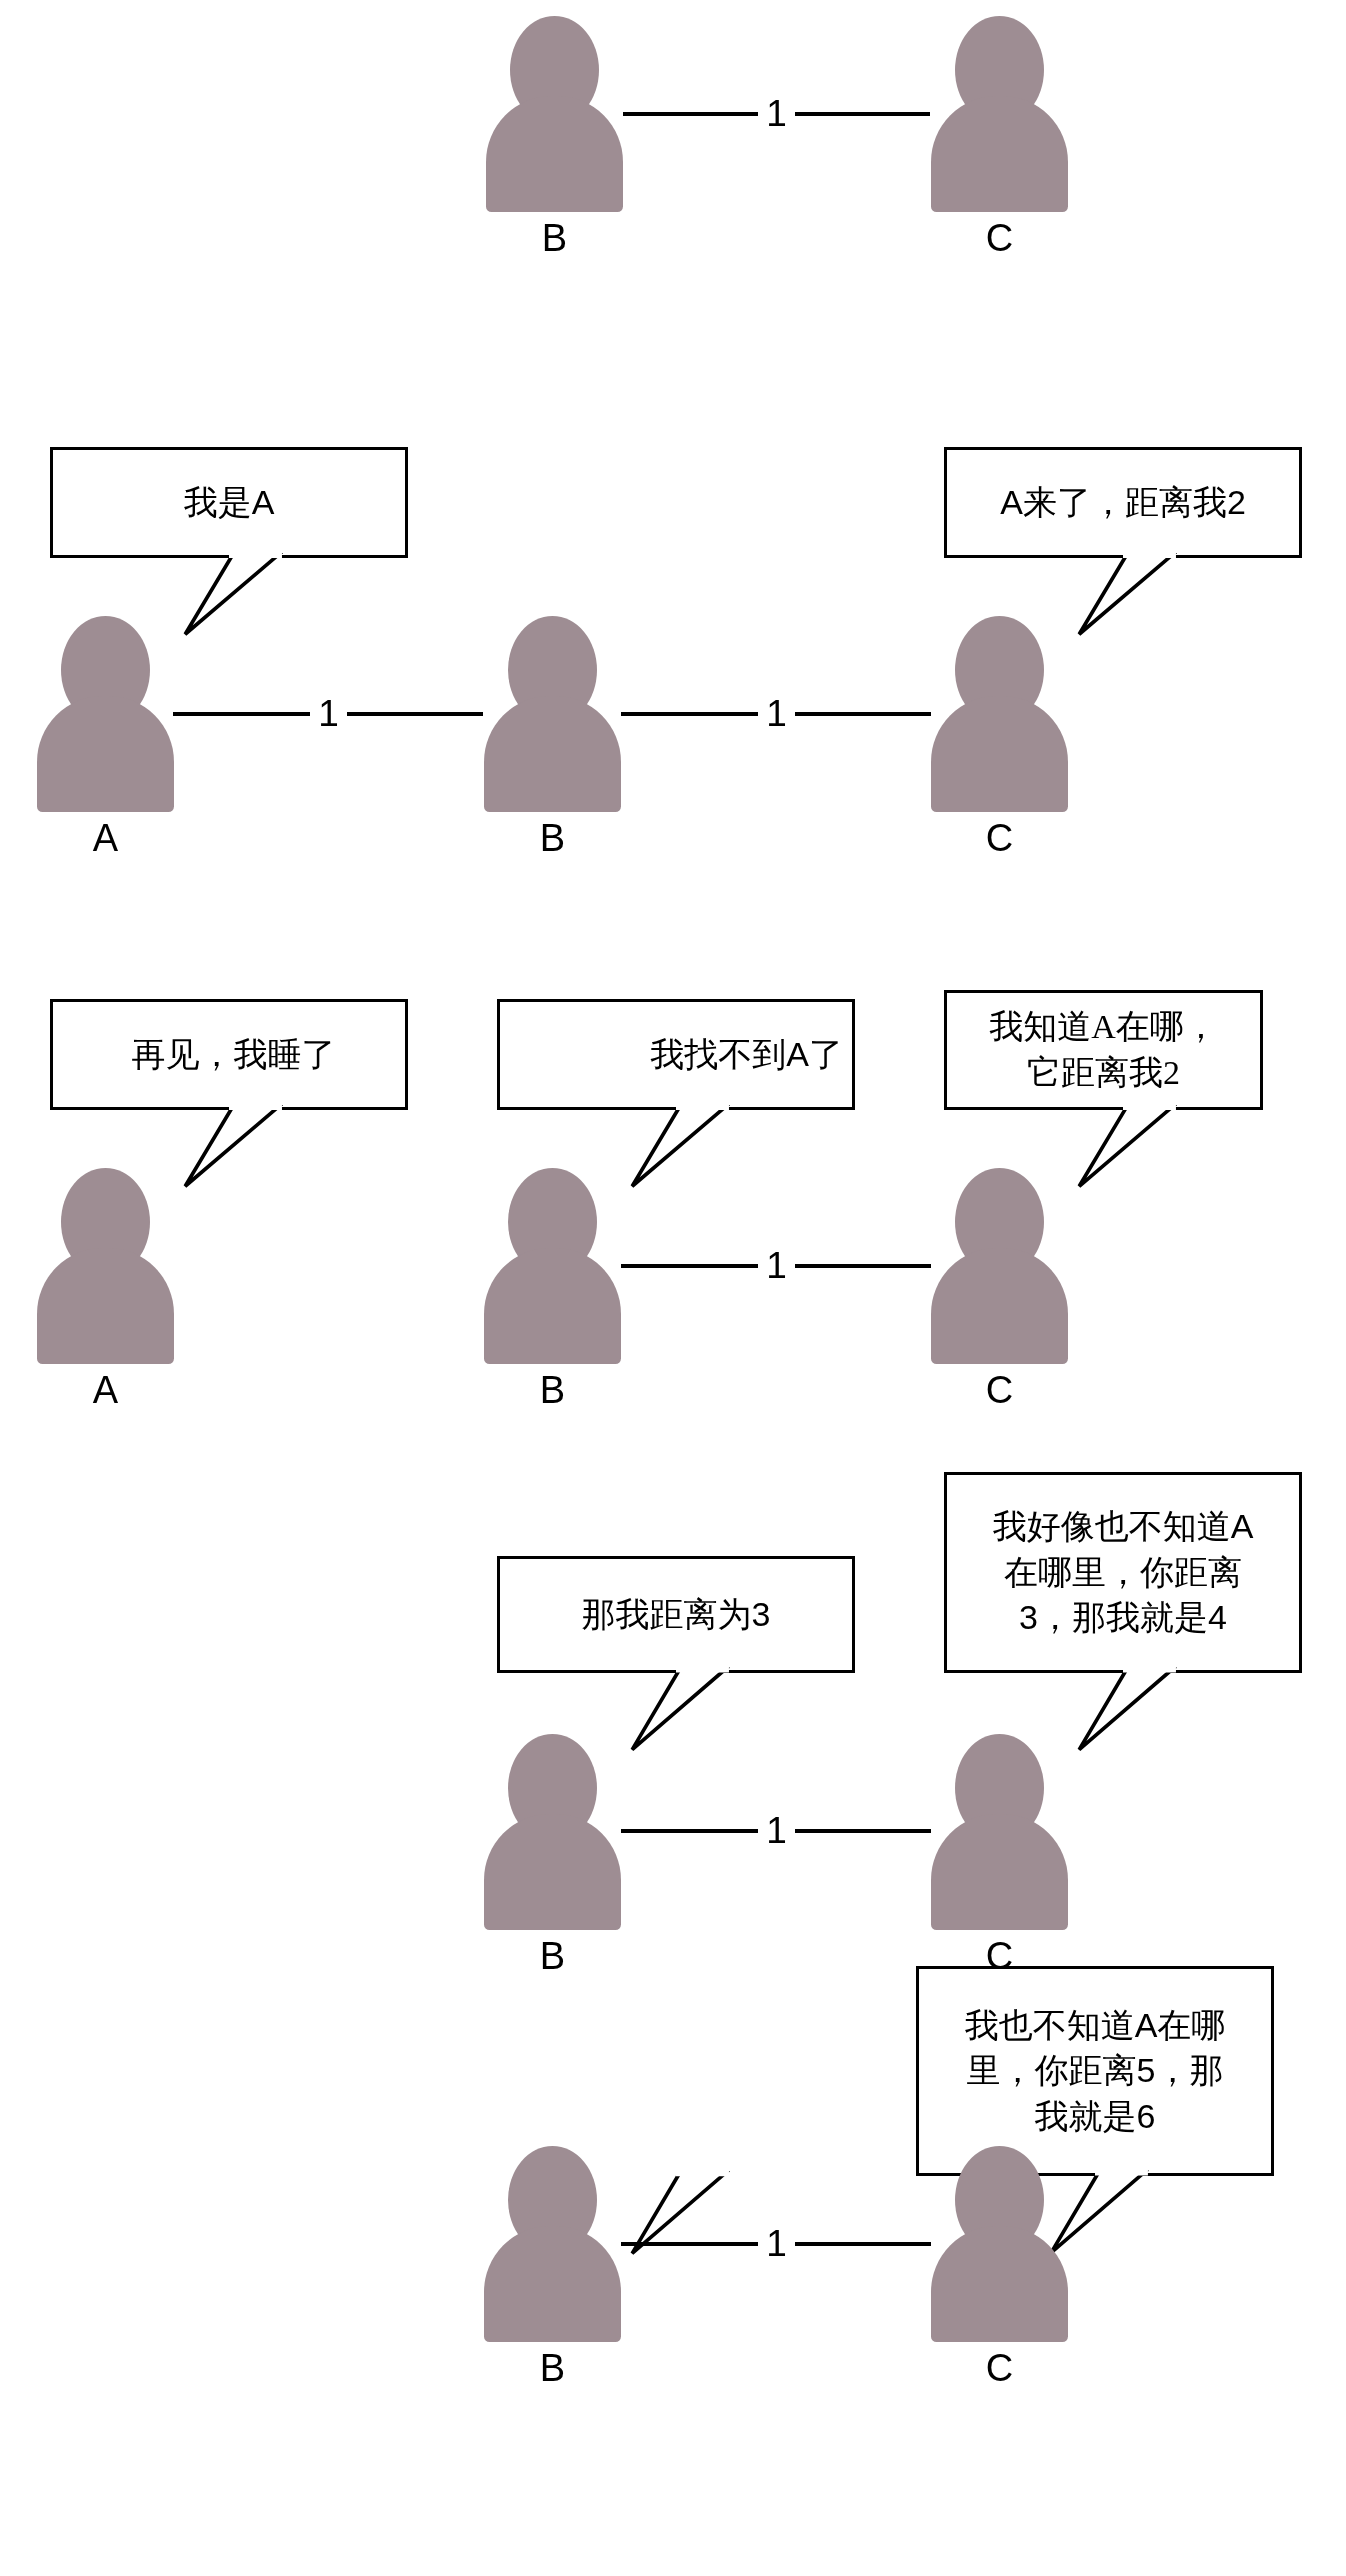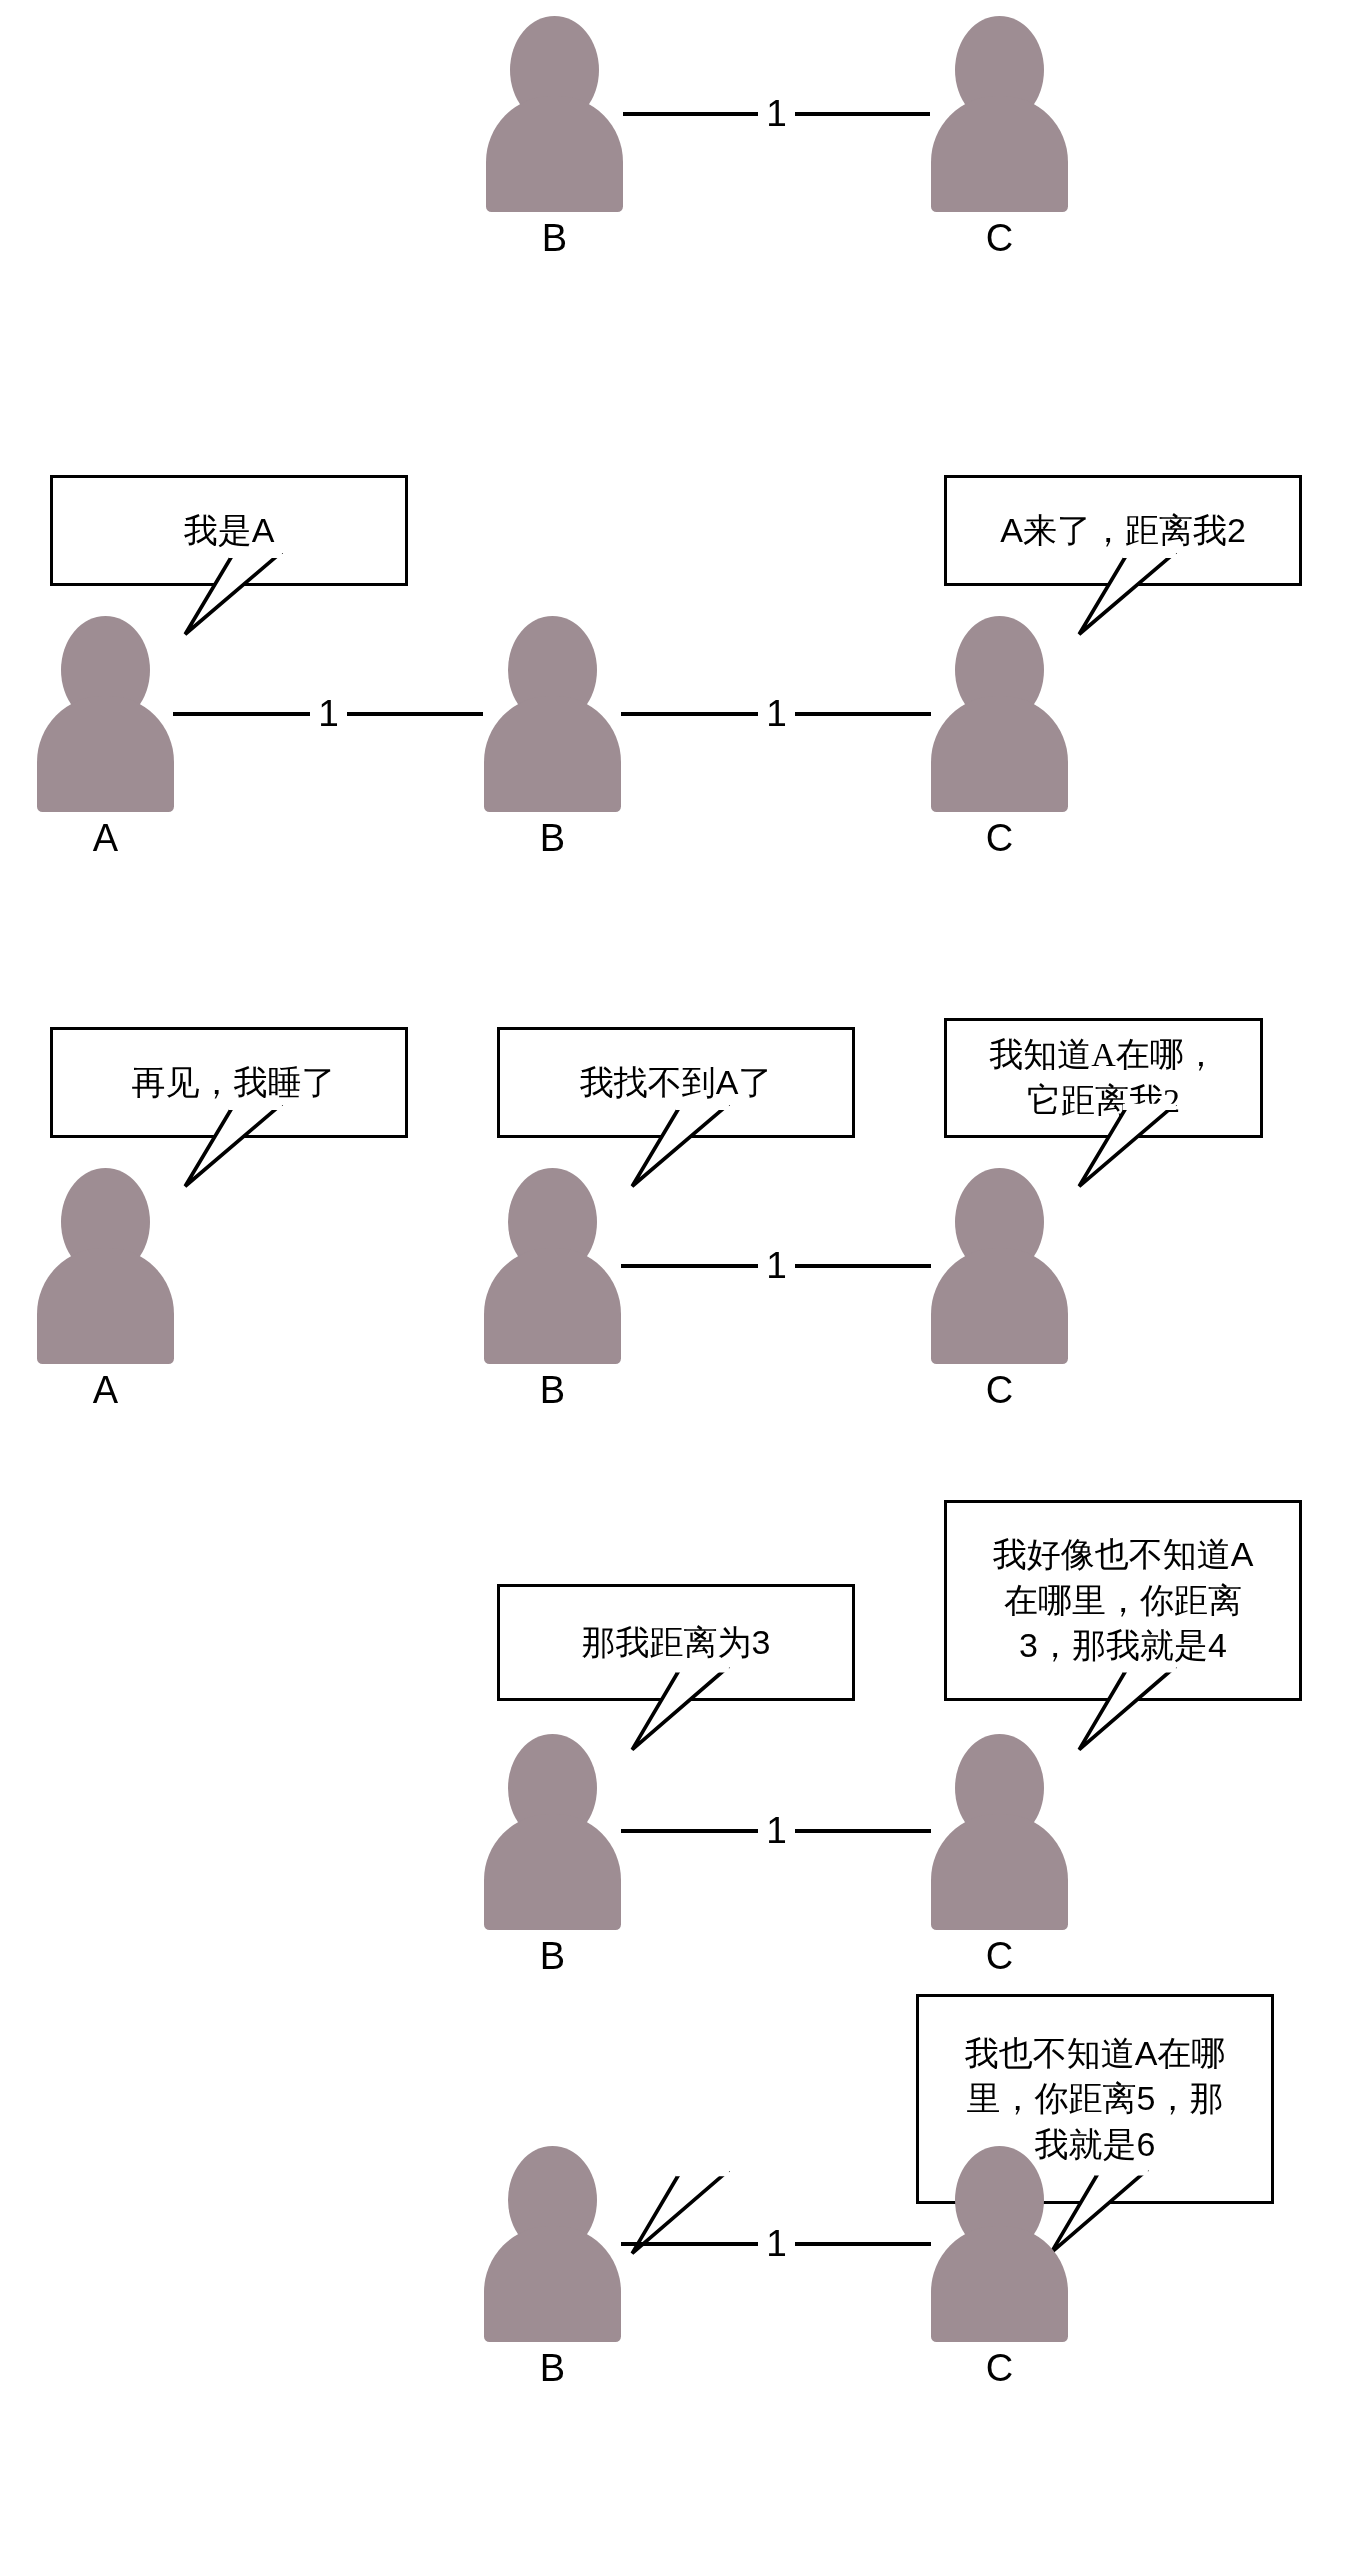--- a/index.html
+++ b/index.html
@@ -42,7 +42,6 @@
     box-sizing:border-box;
     display:flex;align-items:center;justify-content:center;
     text-align:center;
-    margin-top:28px;
   }
   .bubble .box span{
     display:block;font-size:34px;line-height:1.34;color:#000;

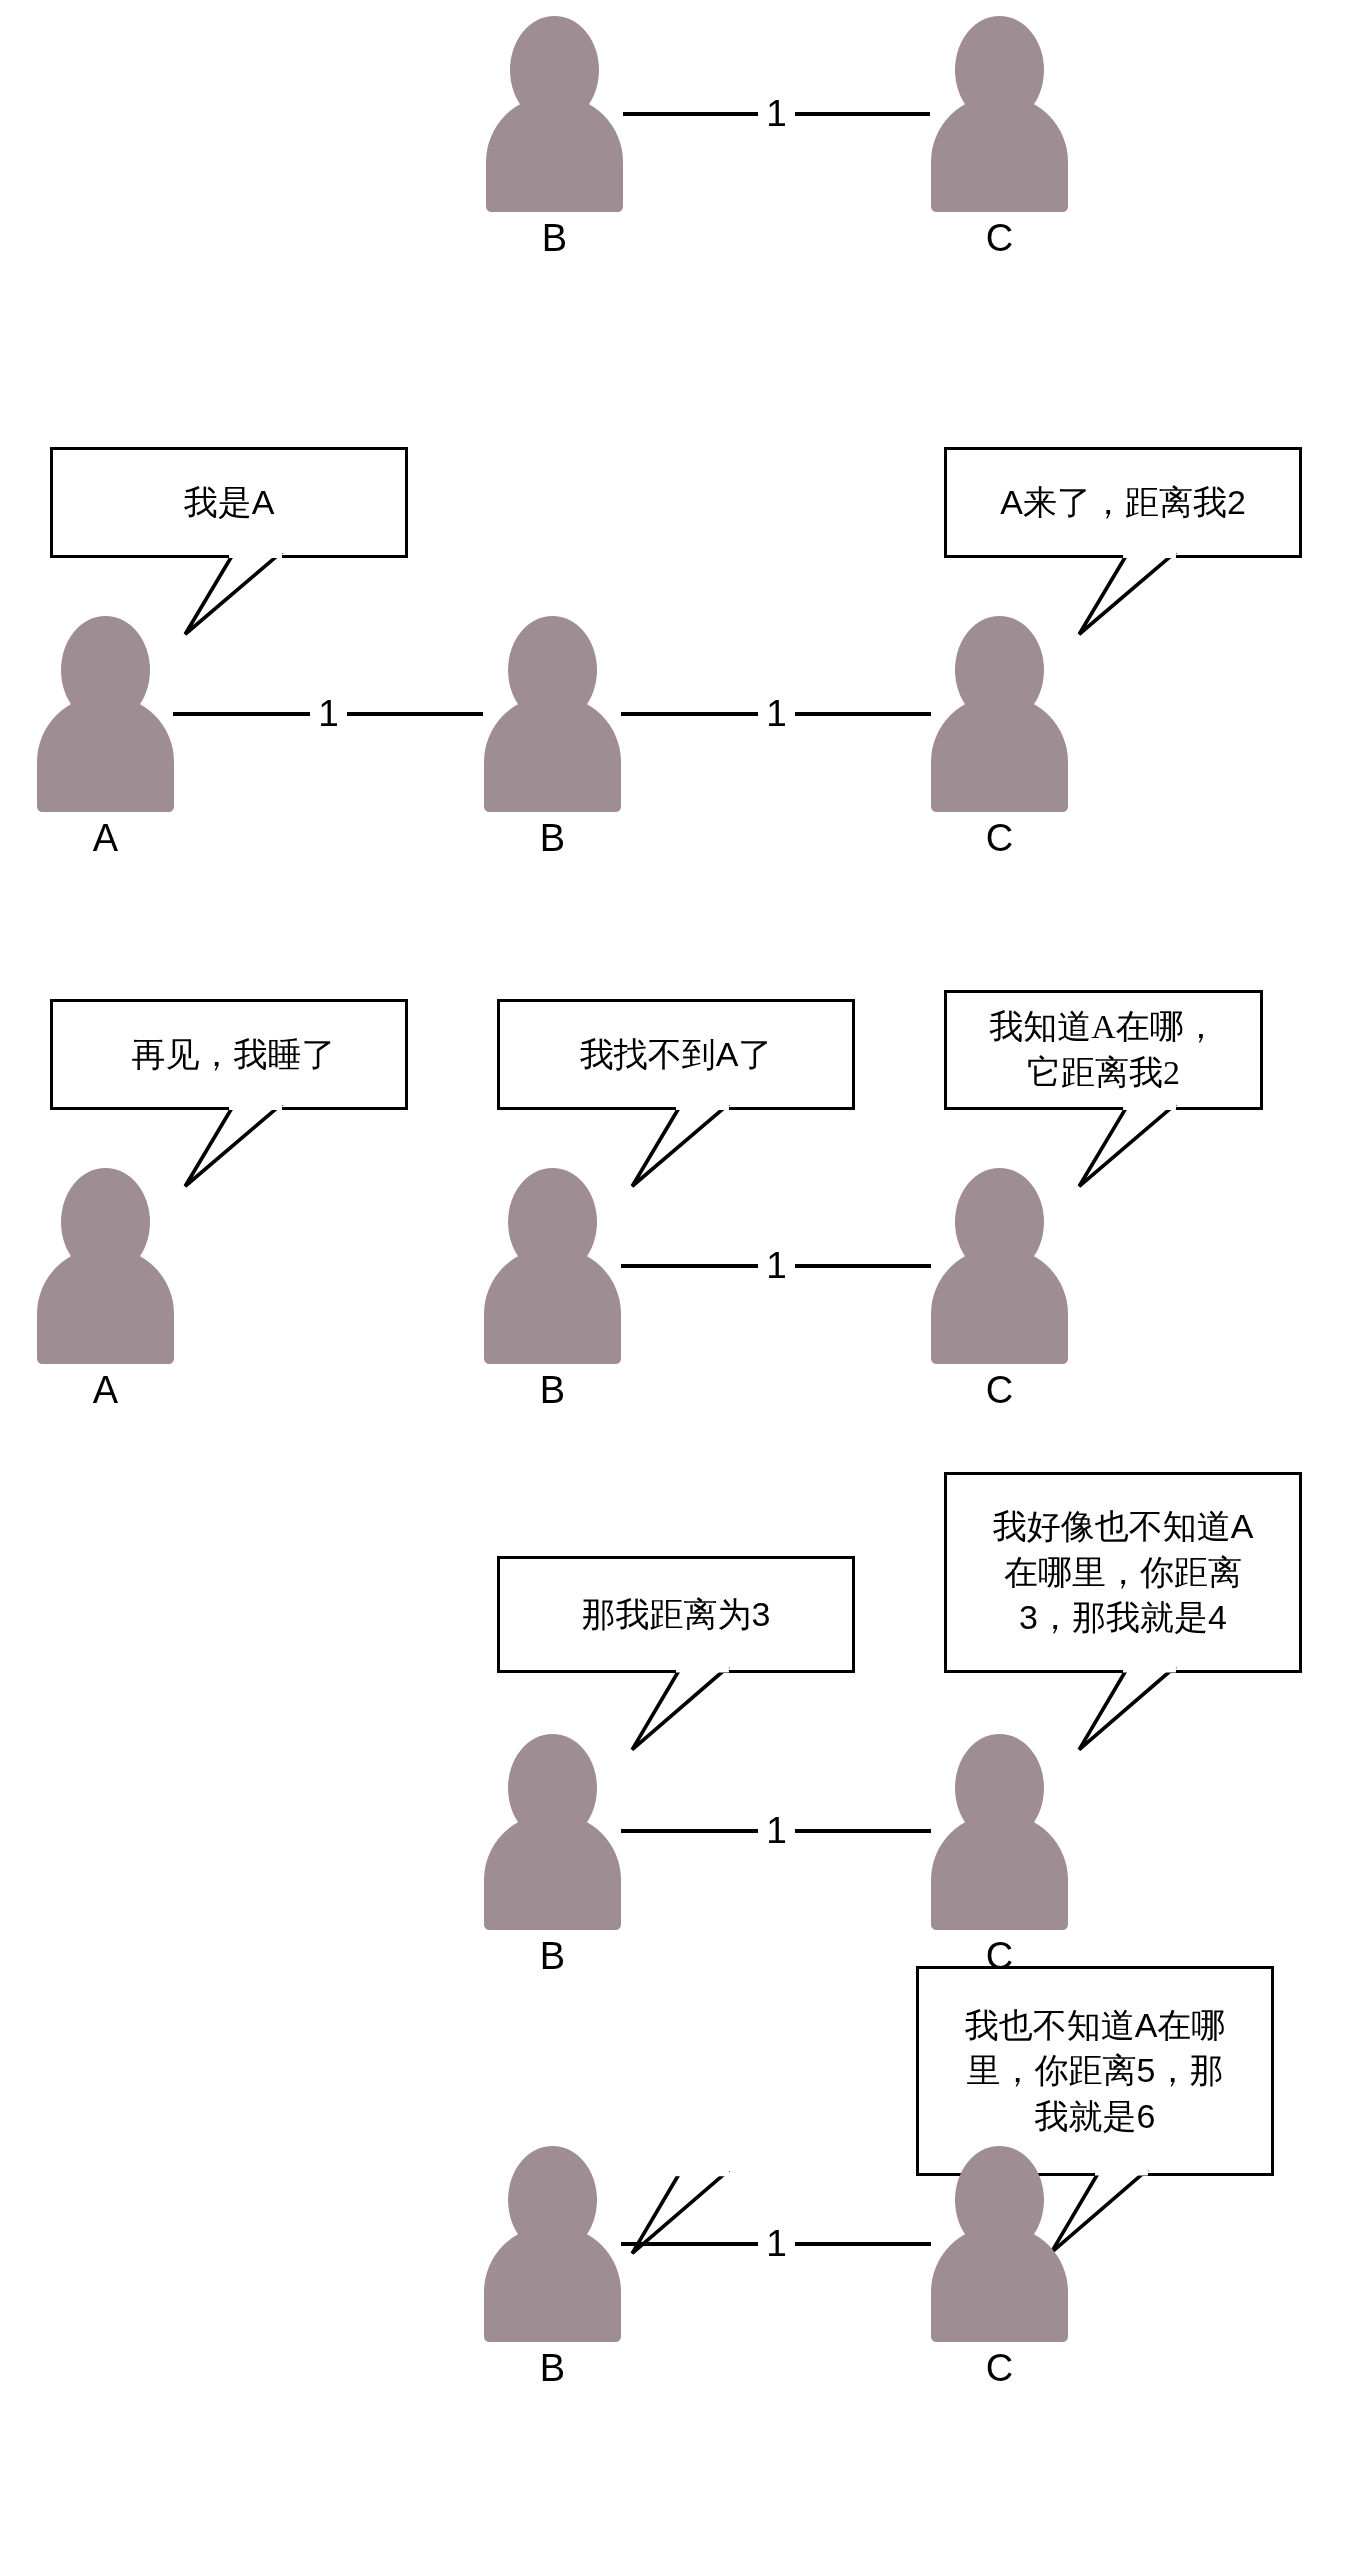--- a/index.html
+++ b/index.html
@@ -135,7 +135,7 @@
     </svg>
   </div>
   <div class="bubble" style="left:497px;top:999px;width:358px;height:201px;">
-    <div class="box" style="width:358px;height:111px;">
+    <div class="box" style="width:358px;height:111px;justify-content:flex-end;">
       <span>我找不到A了</span>
     </div>
     <svg width="358" height="201" viewBox="0 0 392 220">

